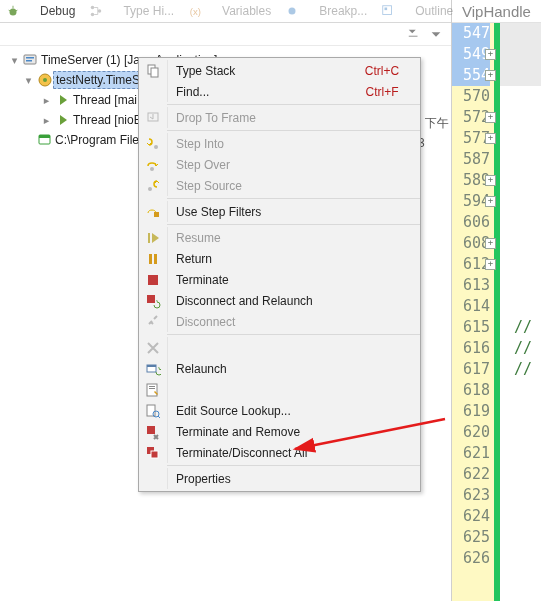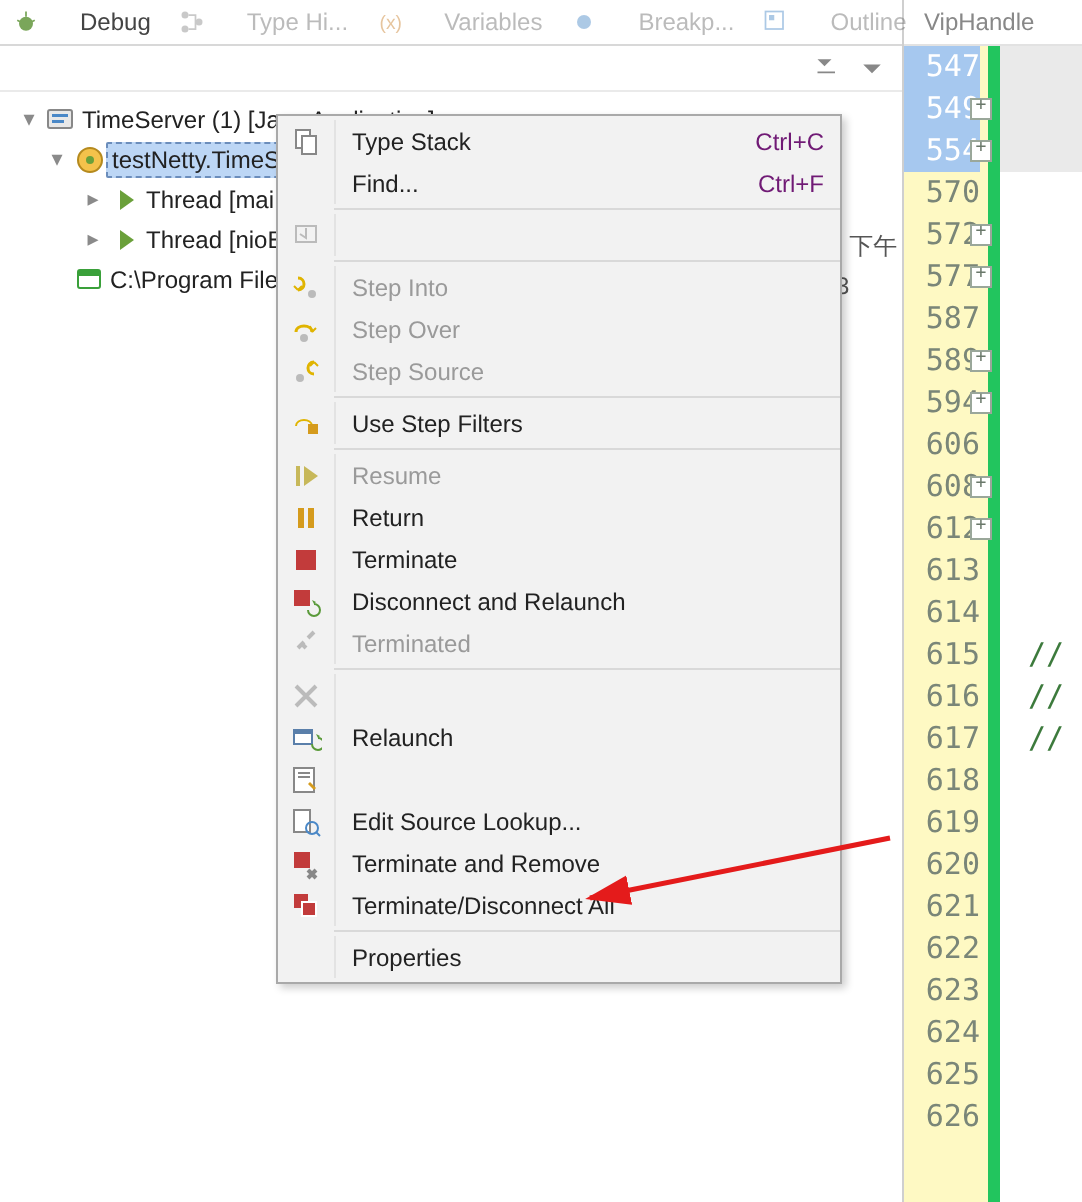--- a/index.html
+++ b/index.html
@@ -130,7 +130,7 @@
   }
   .rtab {
     height: 22px;
-    color:#888; font-size:12px;
+    color:#888; font-size:15px;
     padding-left:10px;
     display:flex; align-items:center;
     border-bottom:1px solid #e2e2e2;

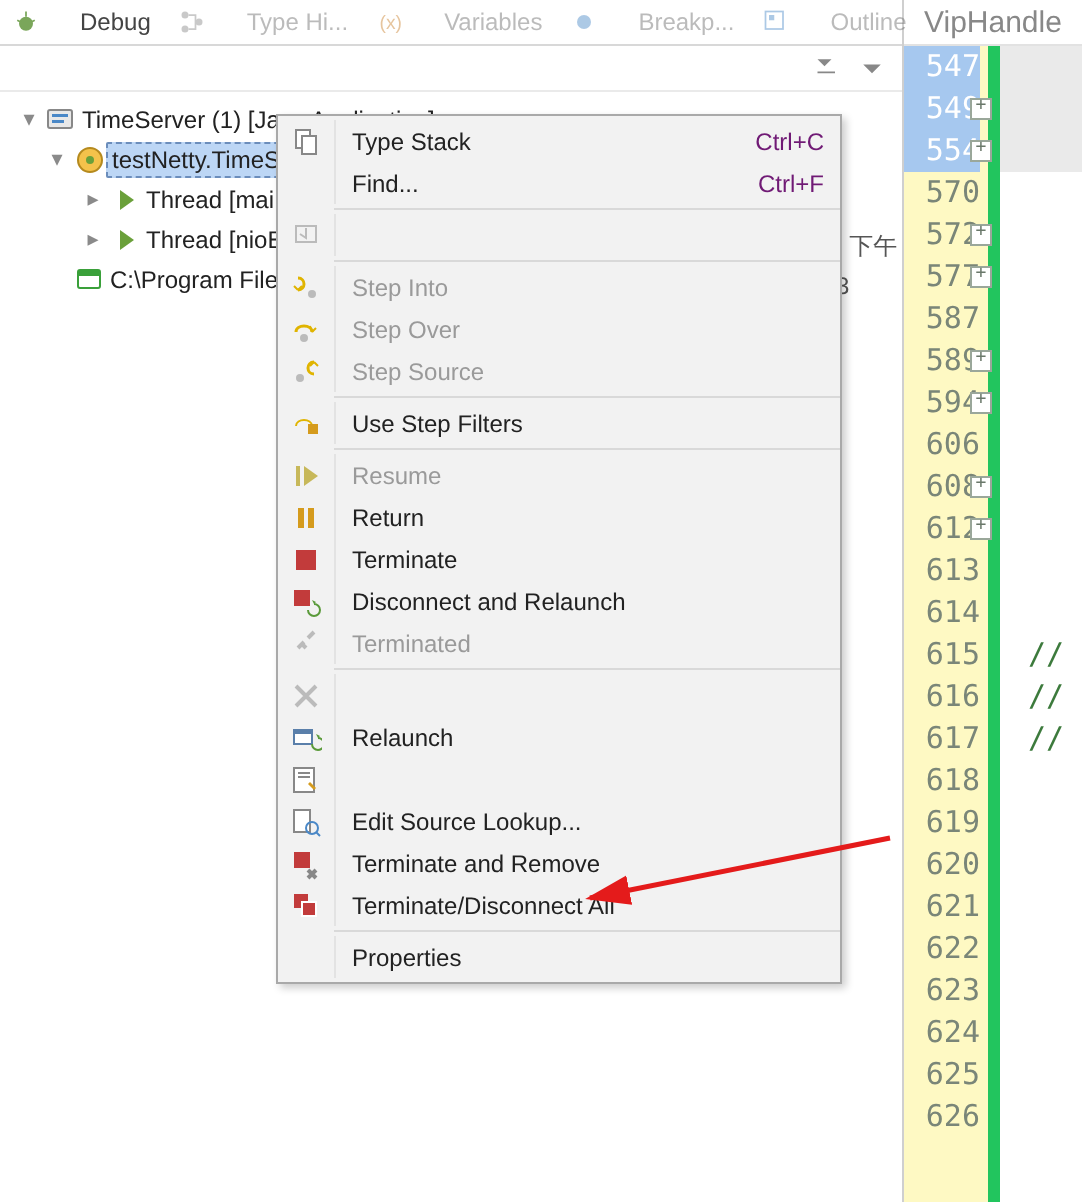--- a/index.html
+++ b/index.html
@@ -104,7 +104,7 @@
     white-space: nowrap;
   }
   .maccel {
-    width: 60px; text-align: right; color: #701a75; font-size: 12px;
+    width: 60px; text-align: center; color: #b91c1c; font-size: 12px;
   }
   .mrow.disabled .mlabel, .mrow.disabled .maccel { color: #9a9a9a; }
   .msep {

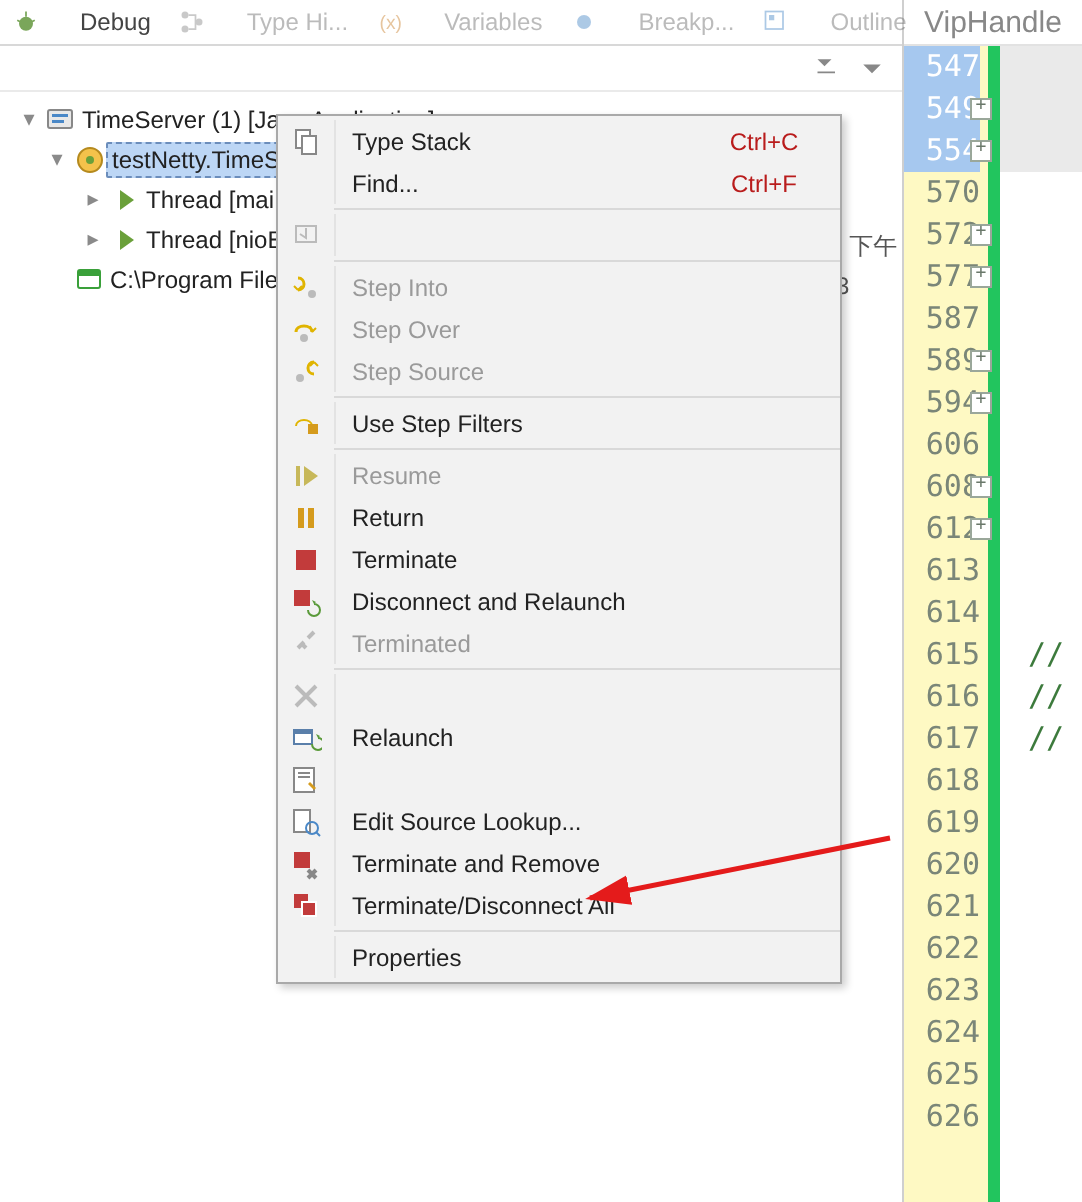--- a/index.html
+++ b/index.html
@@ -325,6 +325,7 @@
               <path d="M8 4v5l-3-2" stroke="#bbb" fill="none"></path>
             </svg>
           </div>
+          <div class="mlabel">Drop To Frame</div>
           <div class="maccel"></div>
         </div>
         <div class="msep"></div>

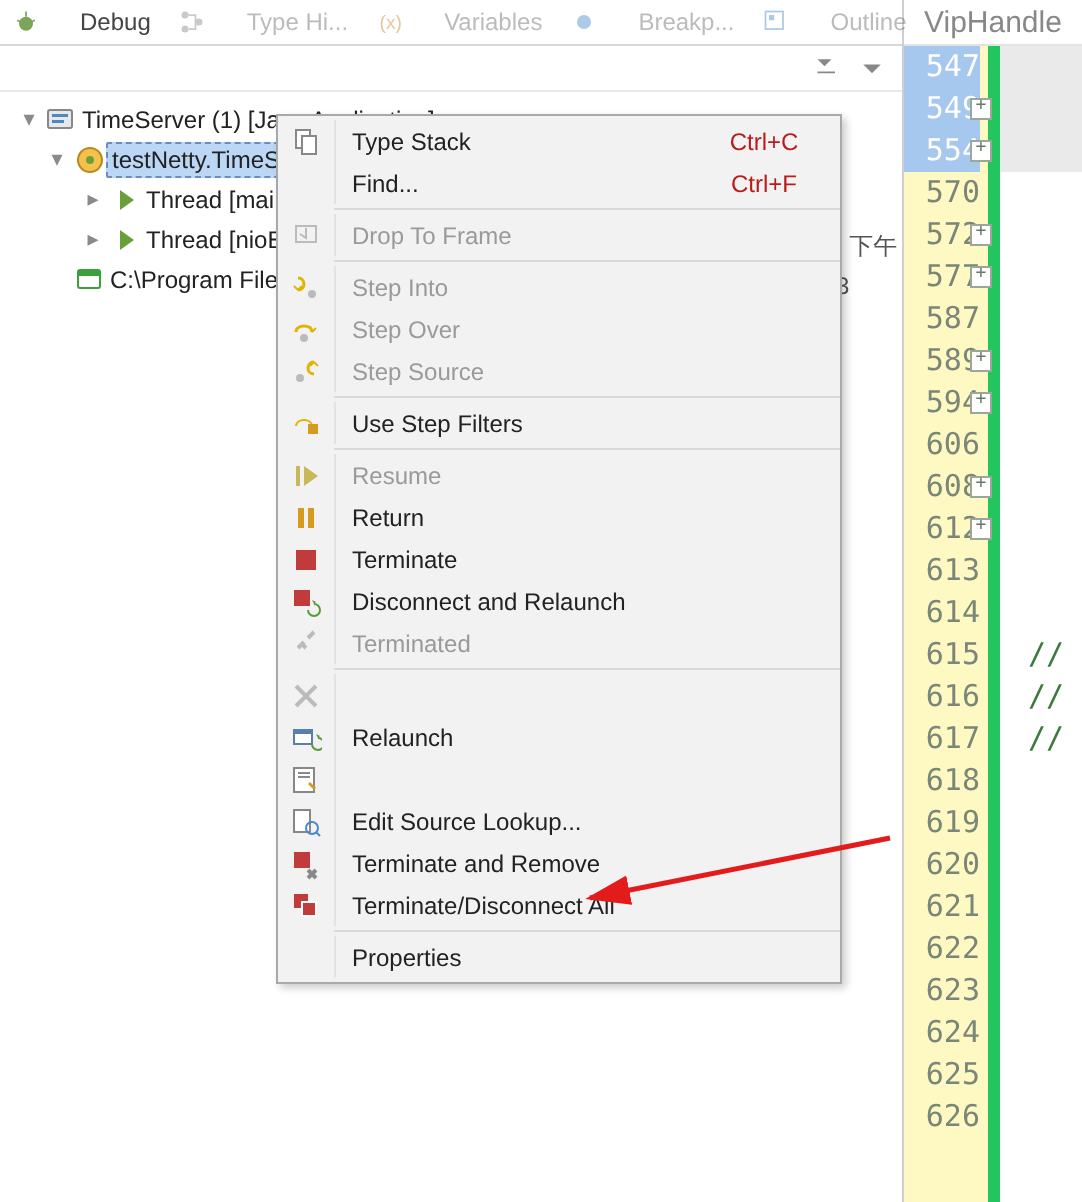--- a/index.html
+++ b/index.html
@@ -421,7 +421,7 @@
               <path d="M6 8l2 2" stroke="#bbb" stroke-width="2"></path>
             </svg>
           </div>
-          <div class="mlabel">Terminated</div>
+          <div class="mlabel">Disconnect</div>
           <div class="maccel"></div>
         </div>
         <div class="msep"></div>

